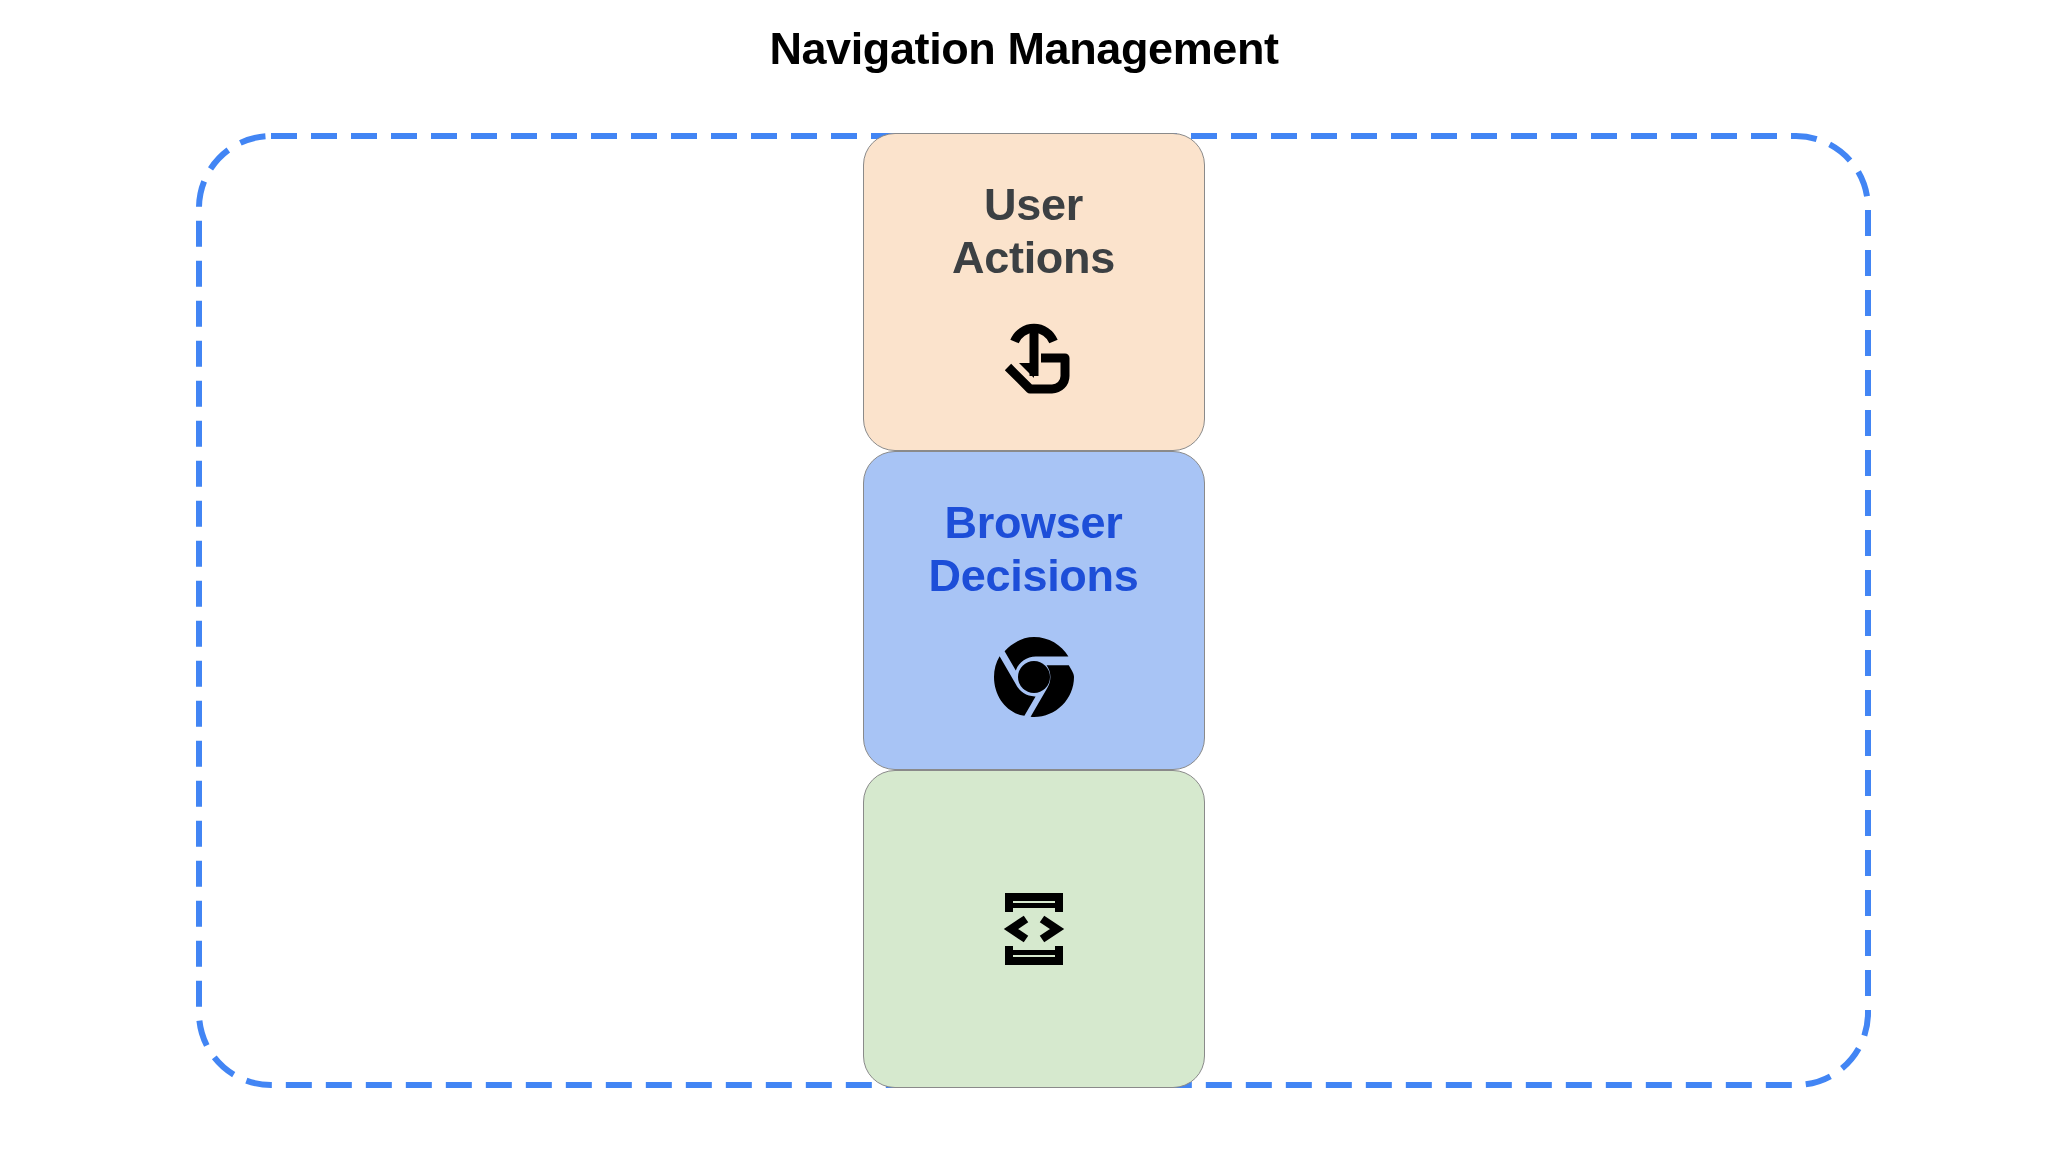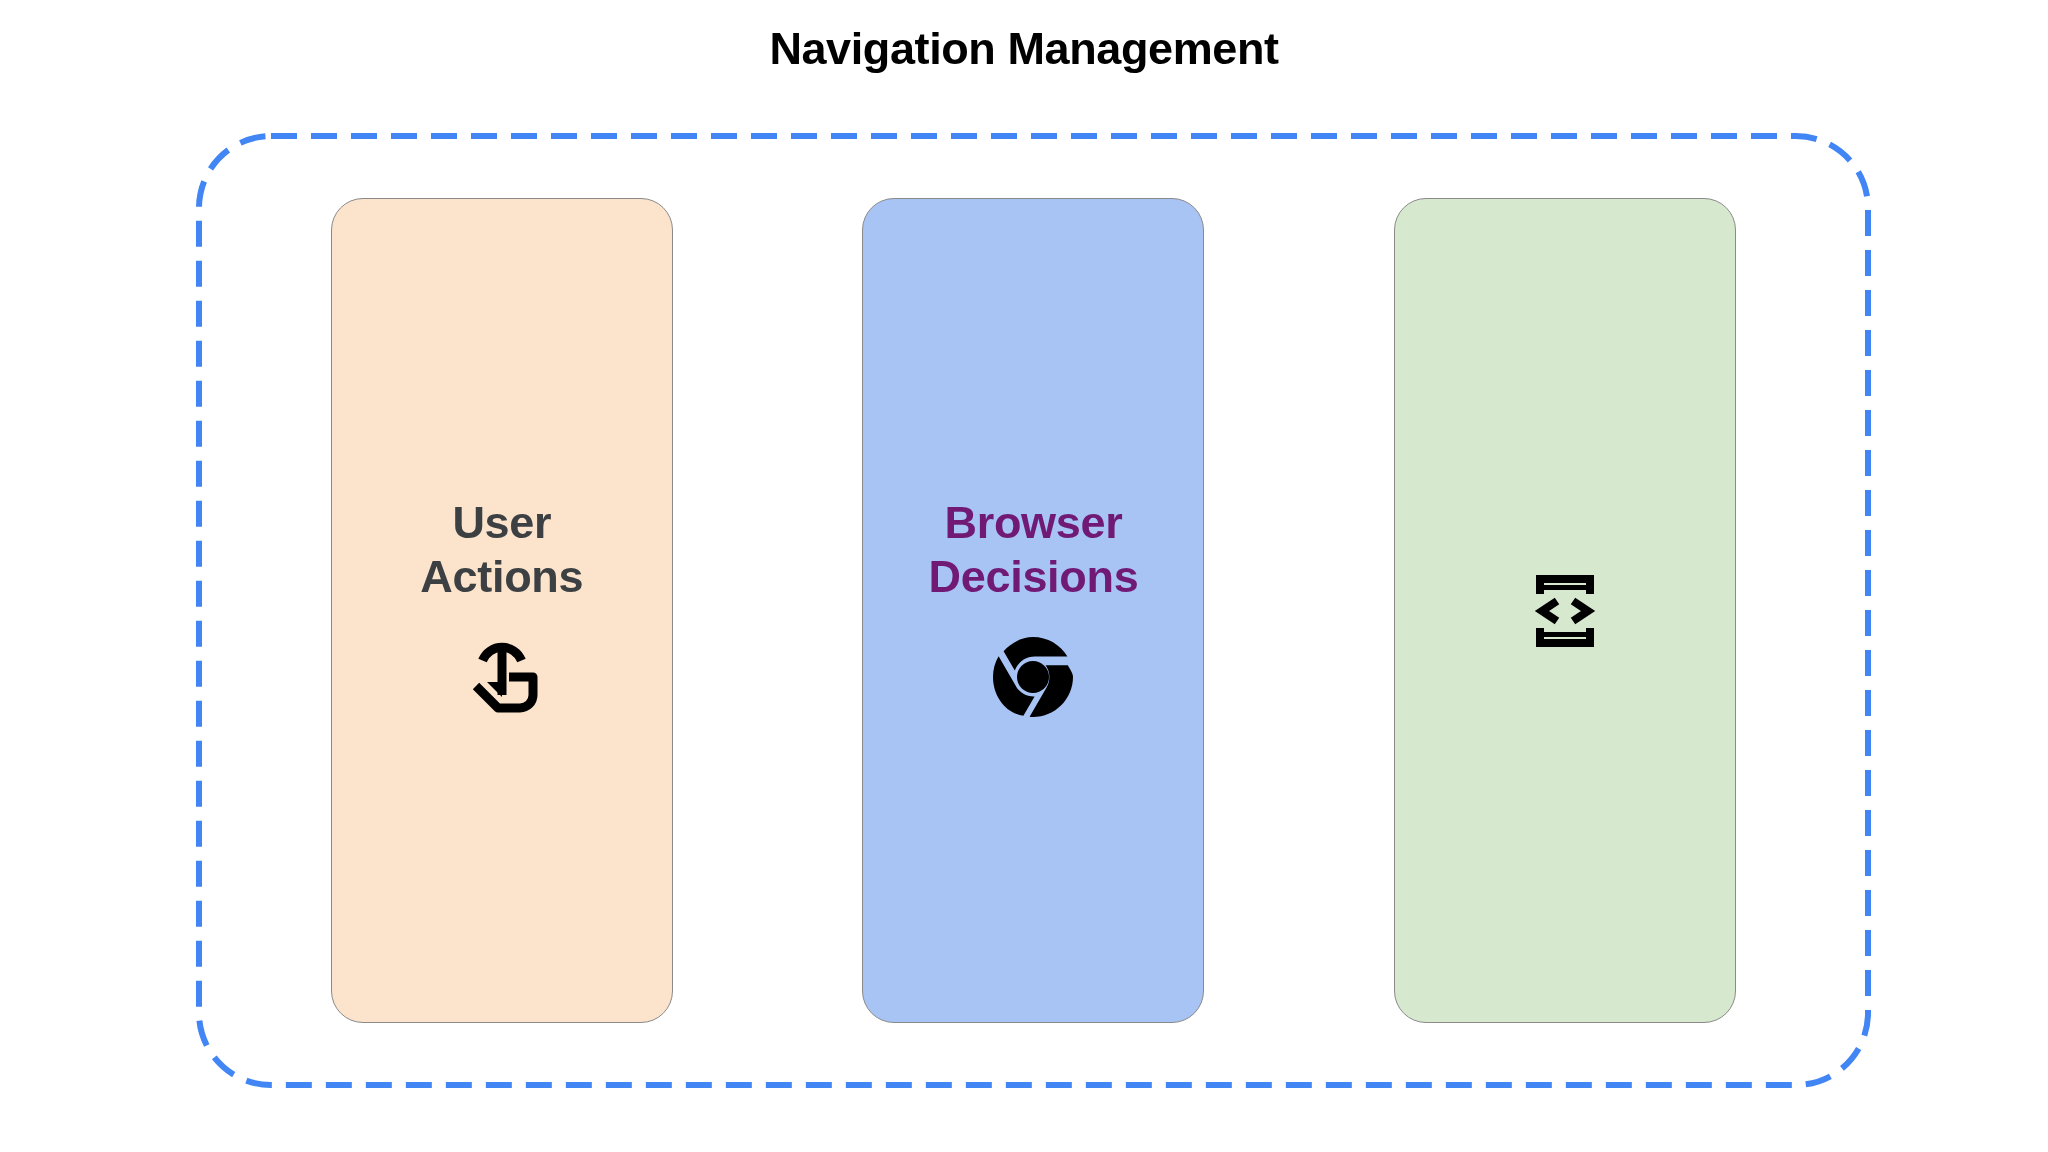--- a/index.html
+++ b/index.html
@@ -58,7 +58,7 @@
     width: 1675px;
     height: 955px;
     display: flex;
-    flex-direction: row;
+    flex-direction: column;
     align-items: center;
     justify-content: space-around;
     padding: 0 40px;

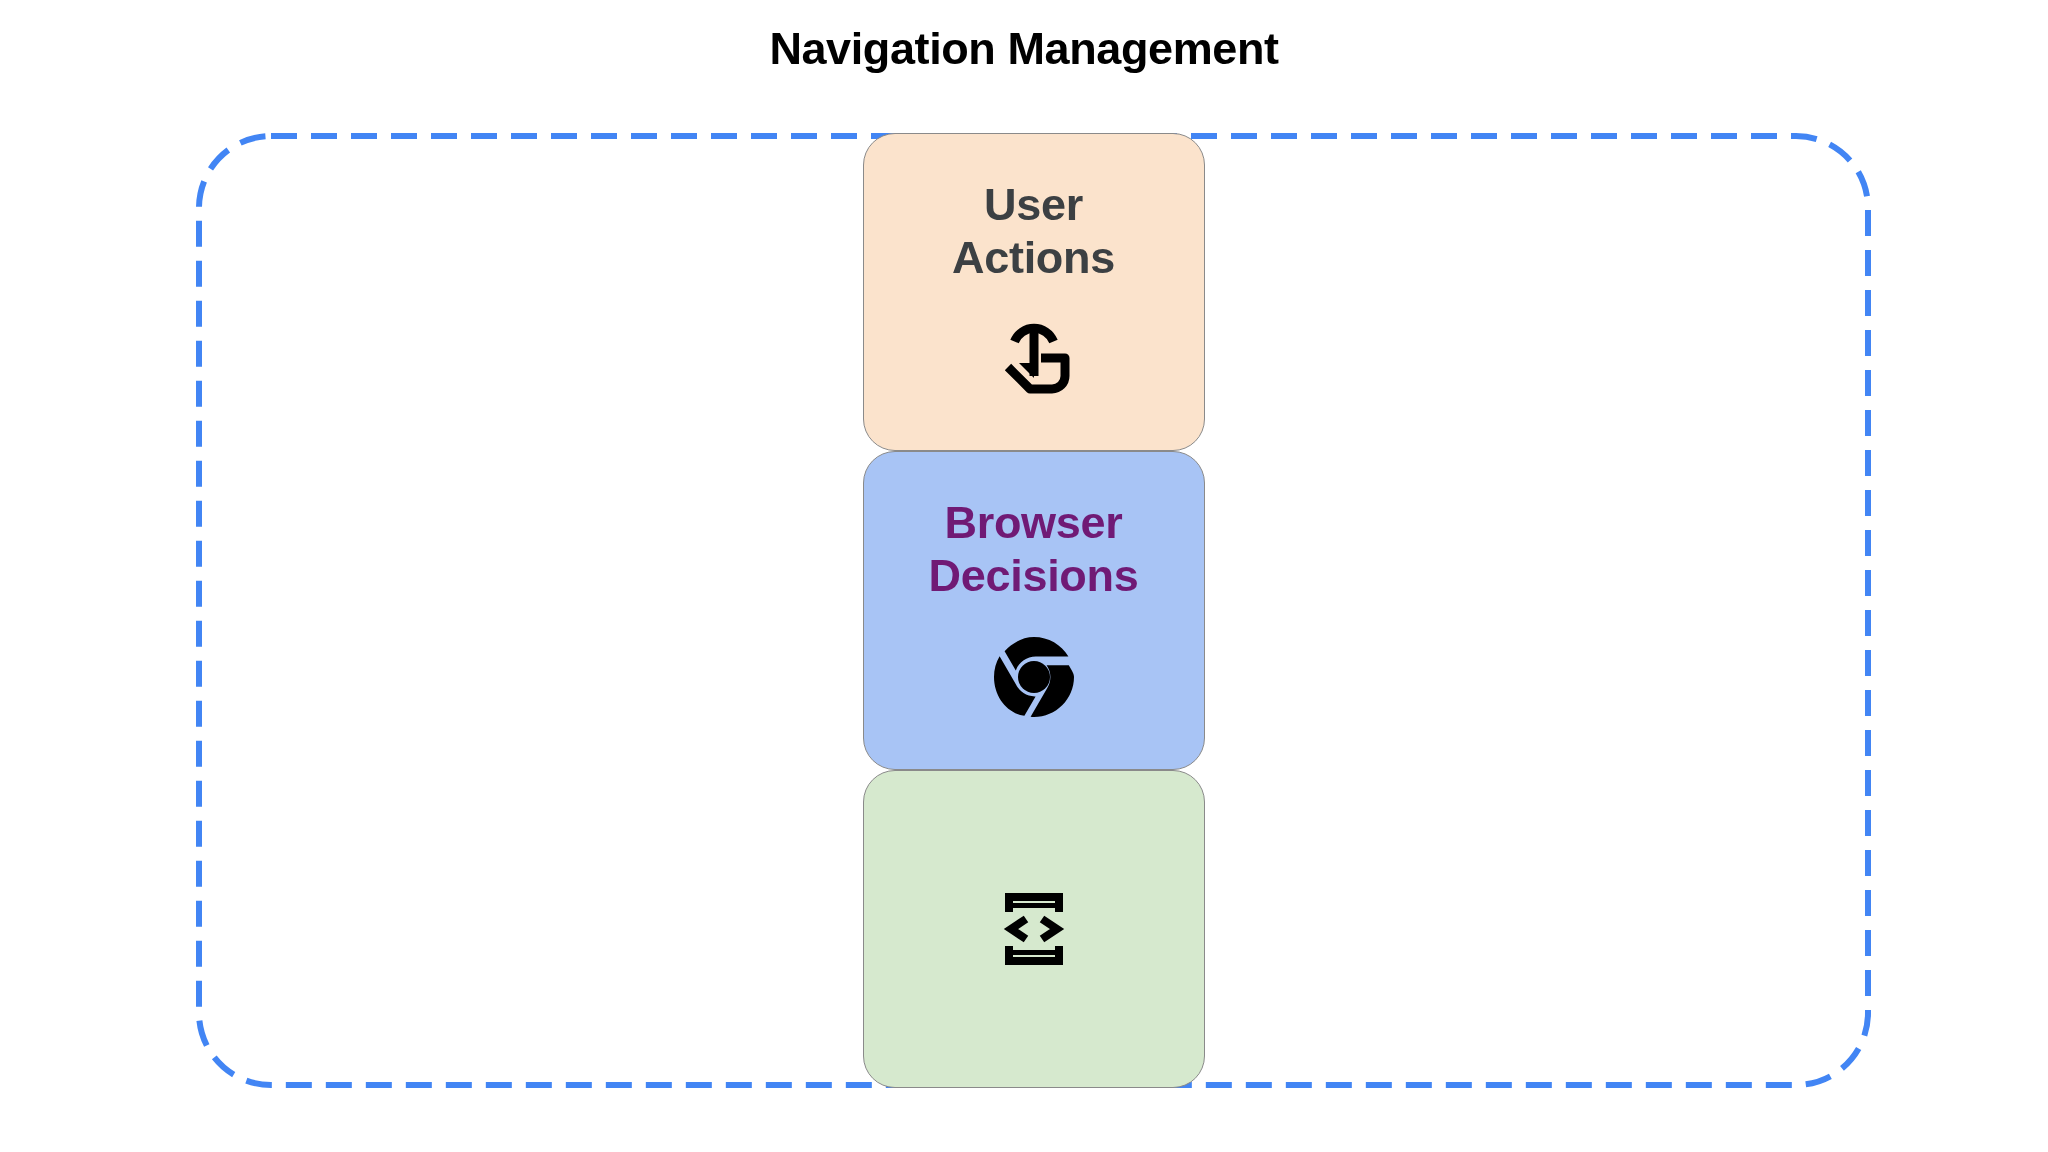--- a/index.html
+++ b/index.html
@@ -130,7 +130,7 @@
     </div>
 
     <div class="card" style="background: rgb(168, 196, 245); border-color: rgb(138, 138, 138);">
-      <div class="card-label" style="color: #701a75;">Browser
+      <div class="card-label" style="color: #1d4ed8;">Browser
 Decisions</div>
       <div class="card-icon">
         <svg width="96" height="96" viewBox="0 0 48 48">

